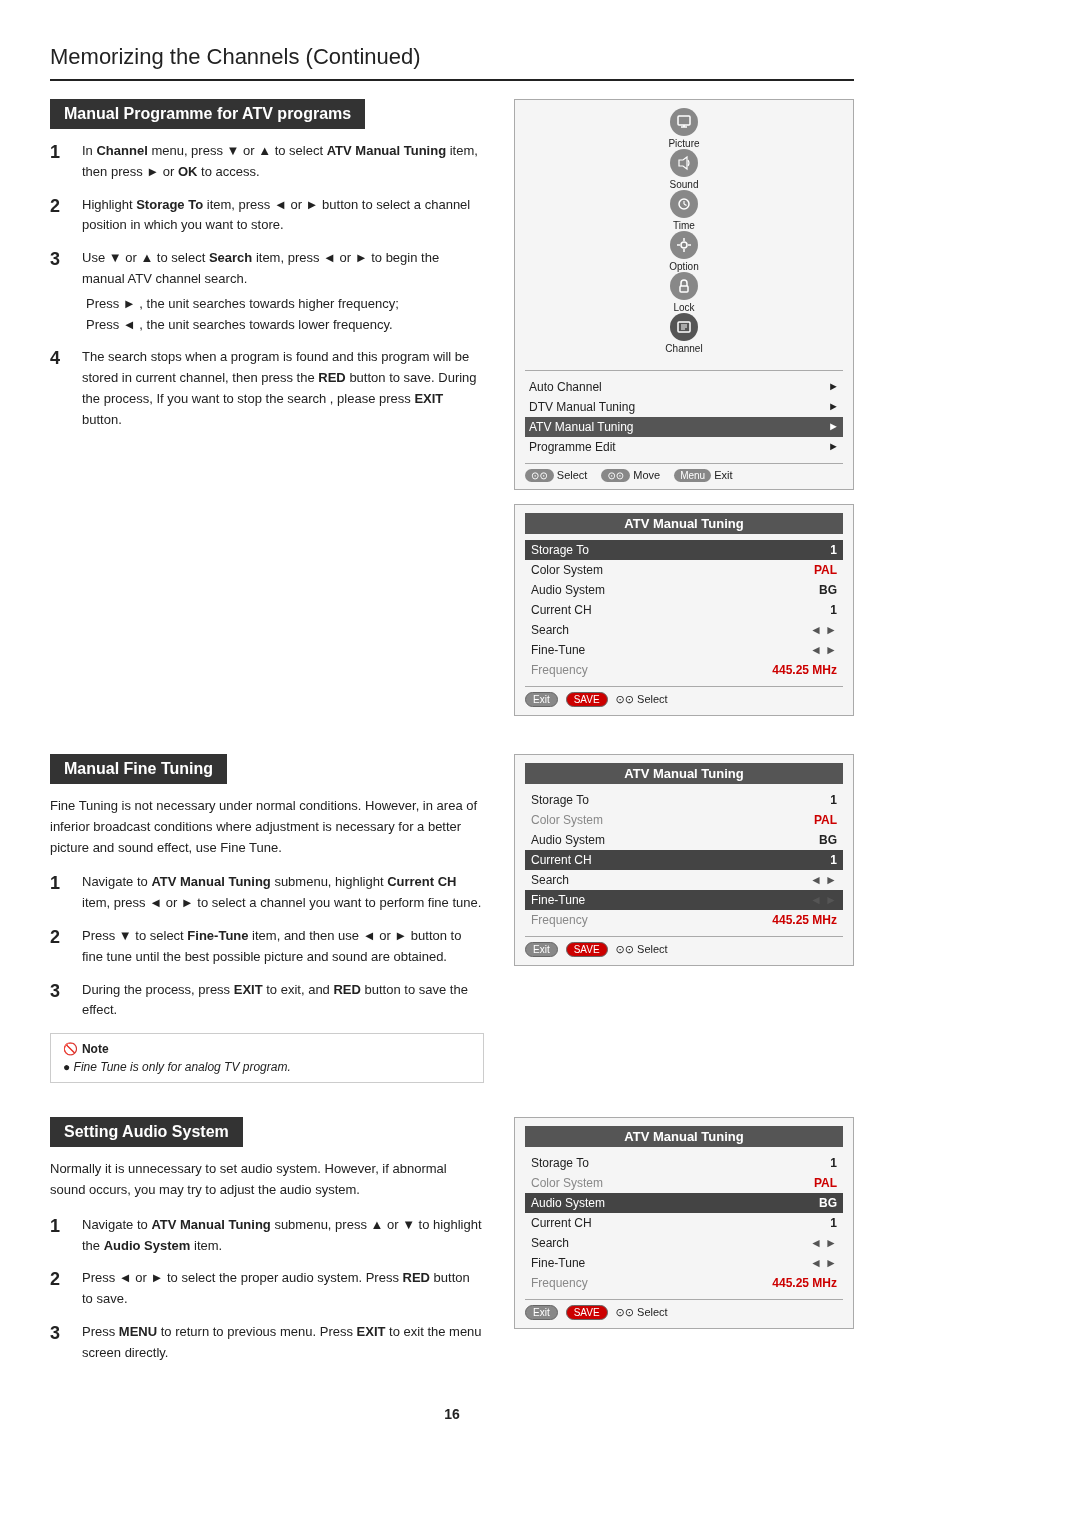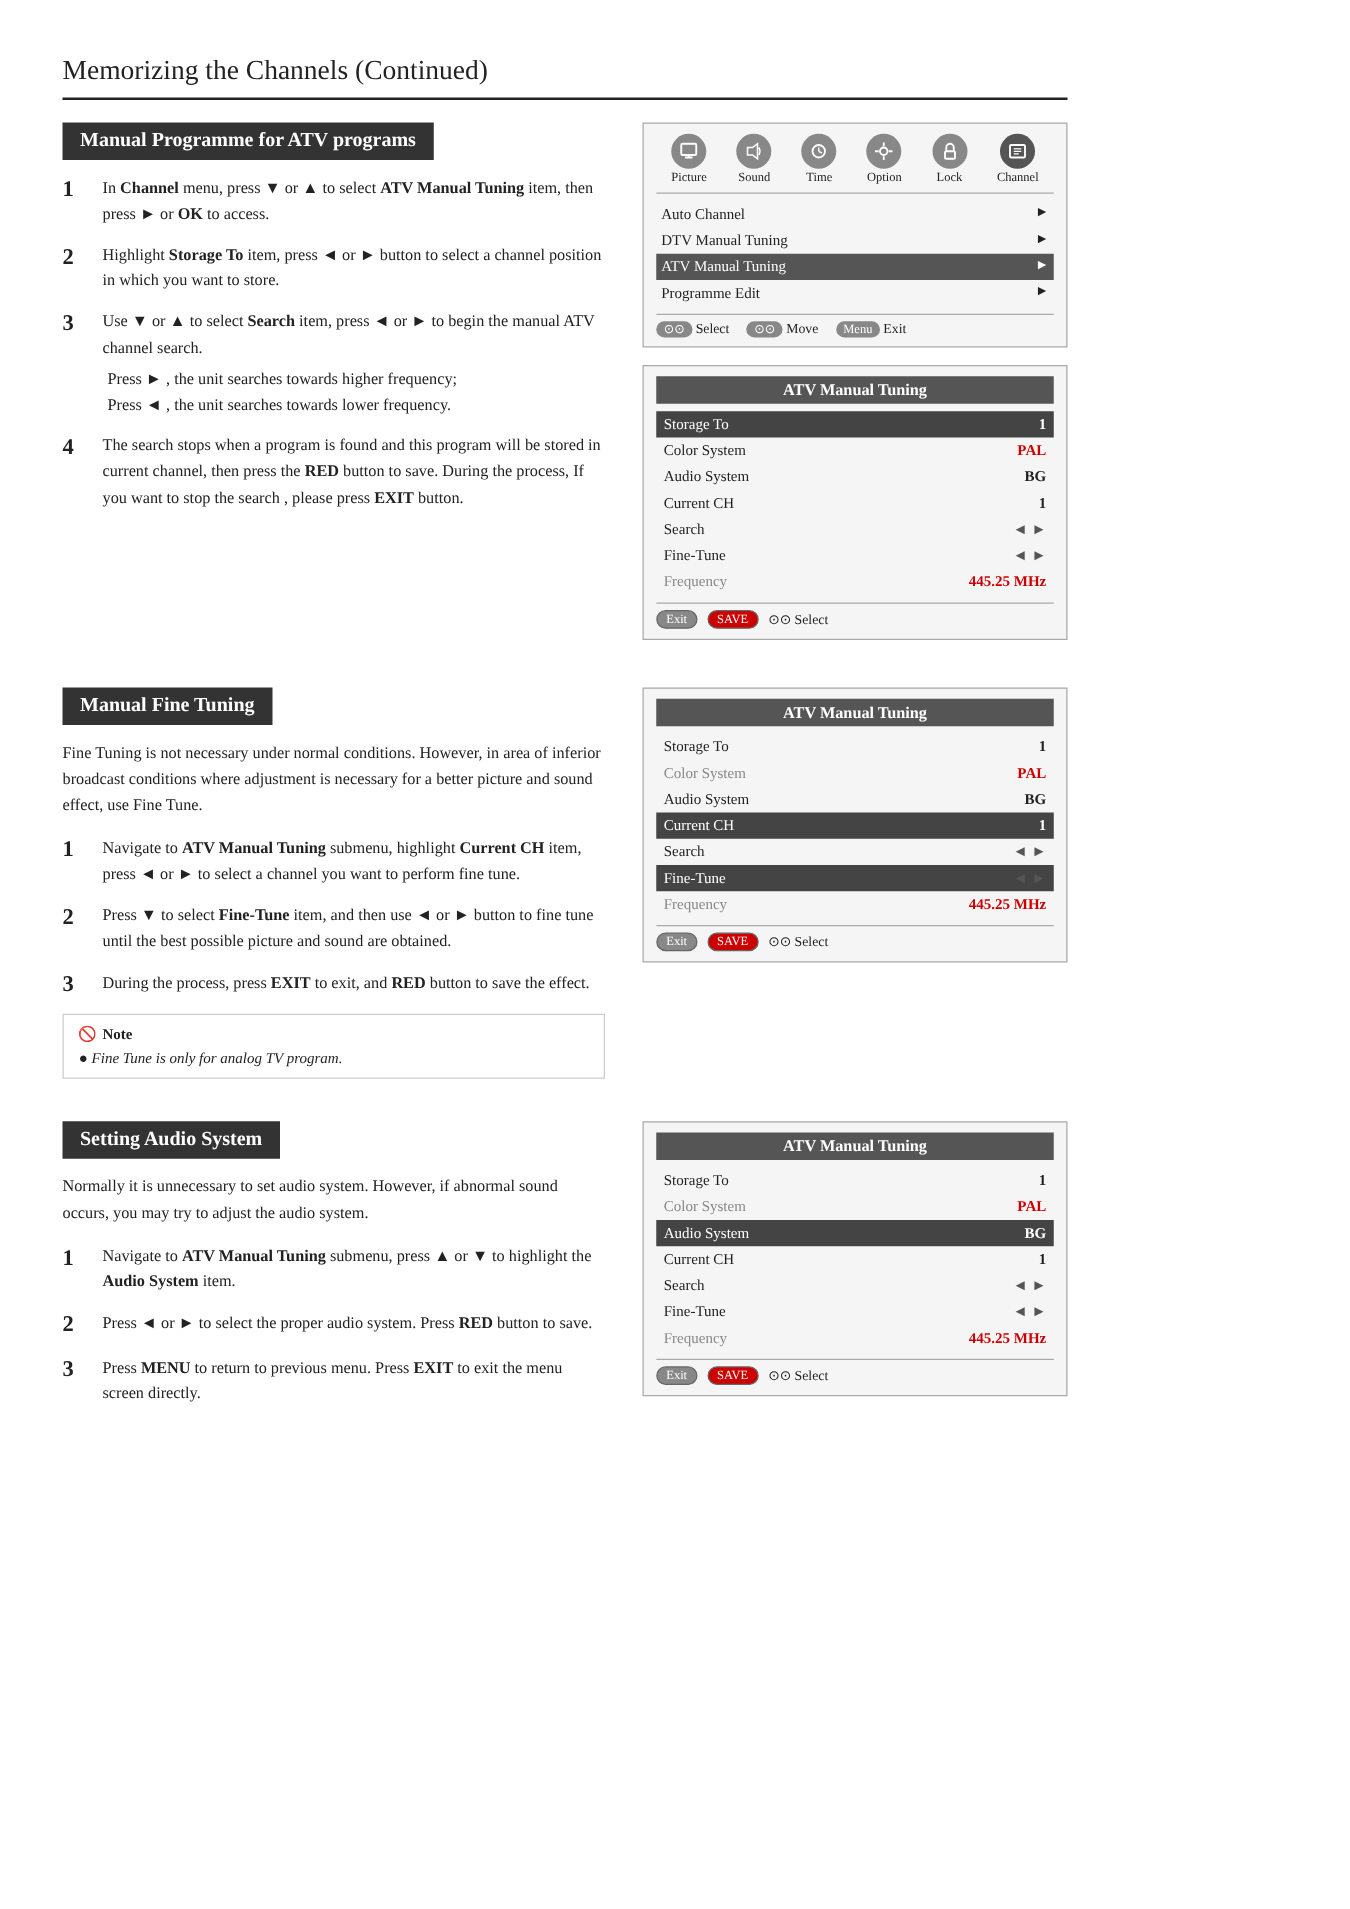--- a/index.html
+++ b/index.html
@@ -18,7 +18,6 @@
       min-height: 1527px;
       padding: 40px 50px 60px 50px;
       position: relative;
-      font-family: Liberation Serif, serif;
     }
 
     

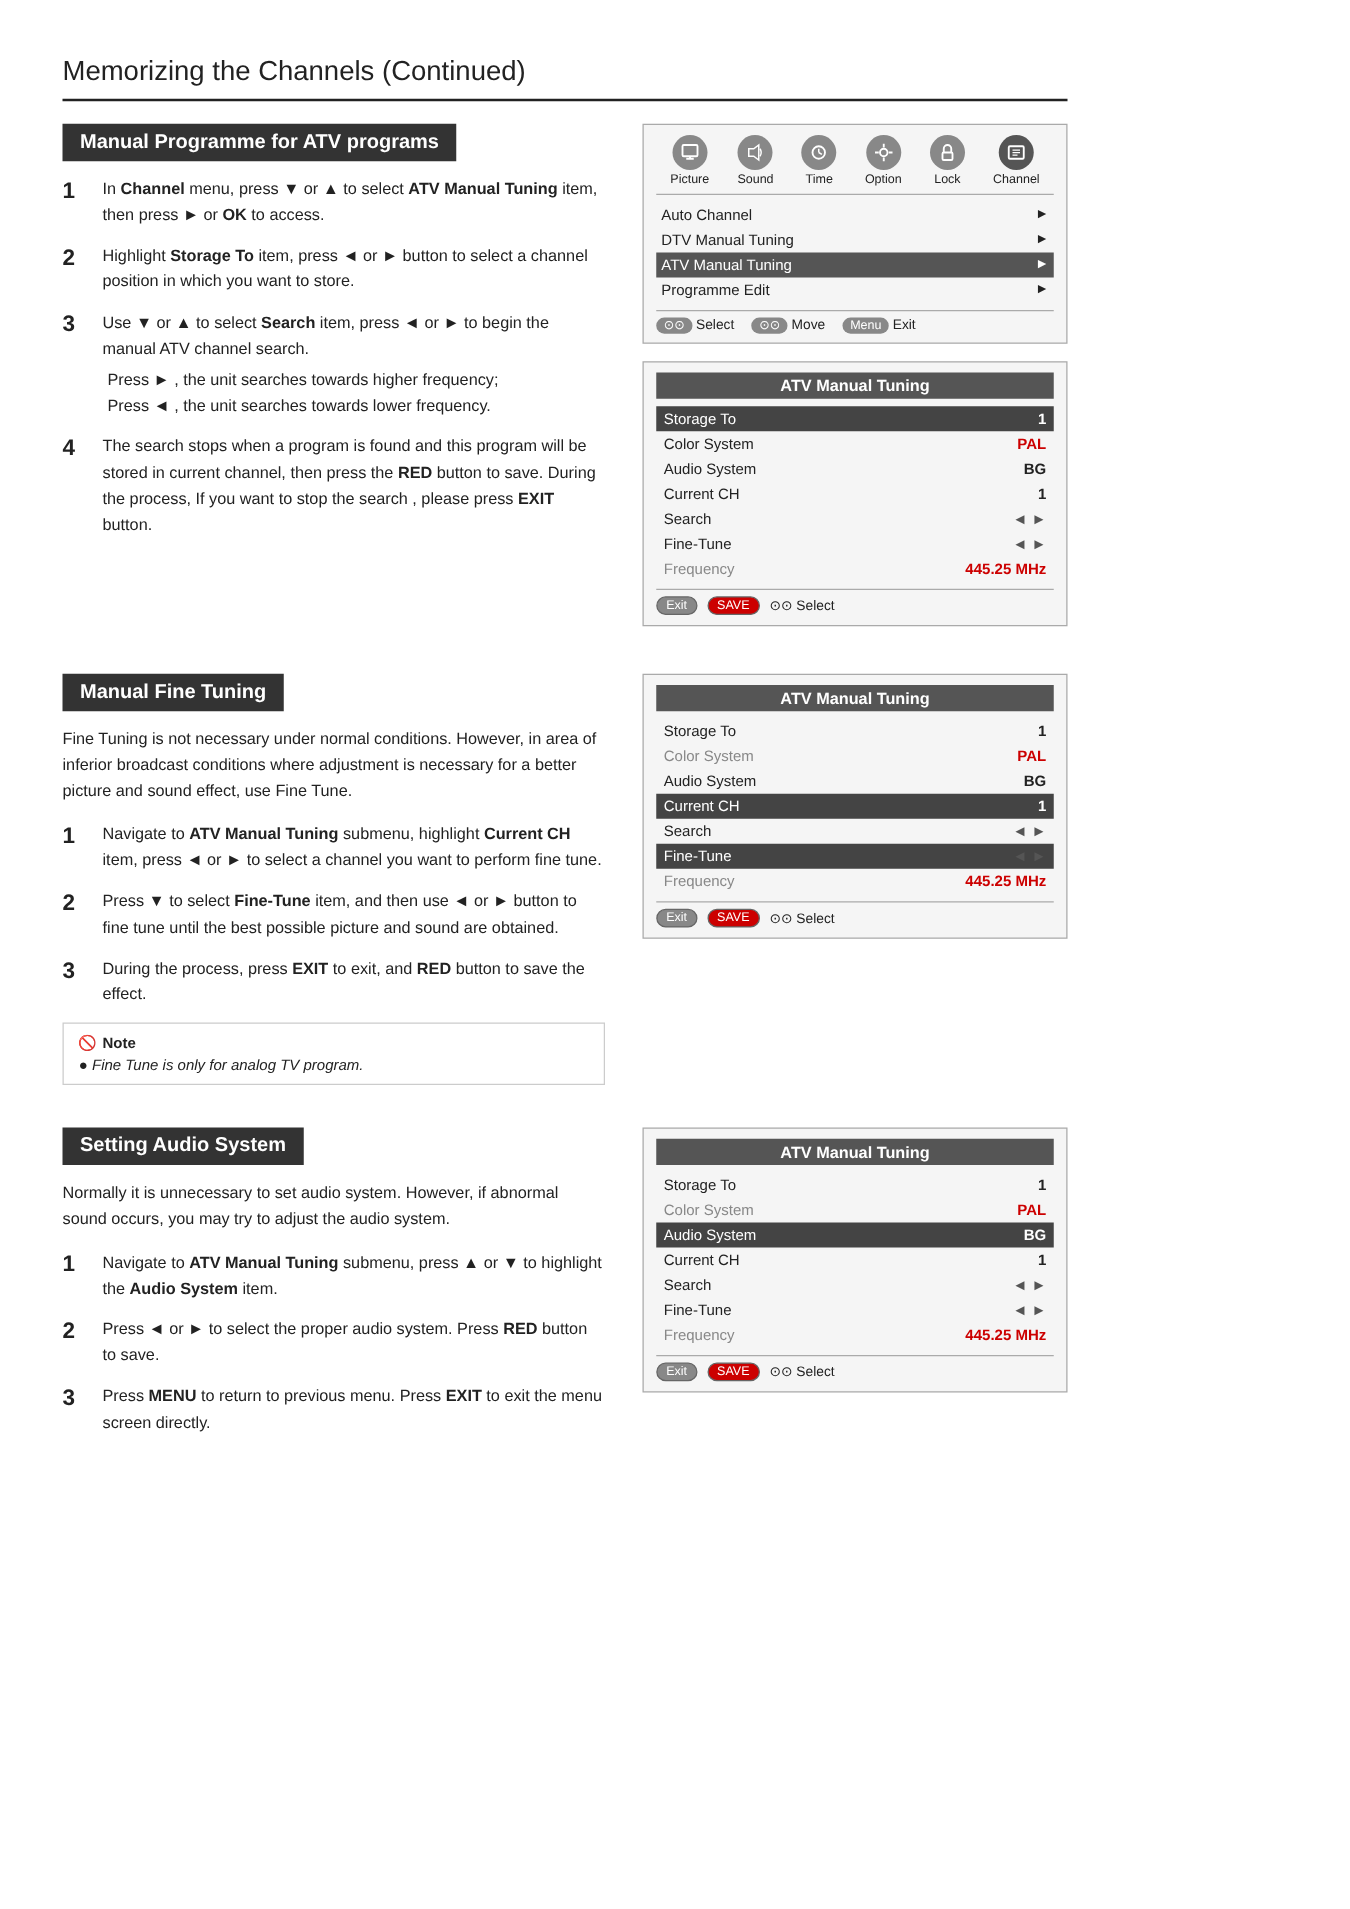--- a/index.html
+++ b/index.html
@@ -103,7 +103,8 @@
       justify-content: space-around;
       margin-bottom: 6px;
       border-bottom: 1px solid #aaa;
-      padding-bottom: 6px;
+      padding-bottom: 16px;
+      flex-direction: column;
     }
     .tv-icon-item {
       text-align: center;

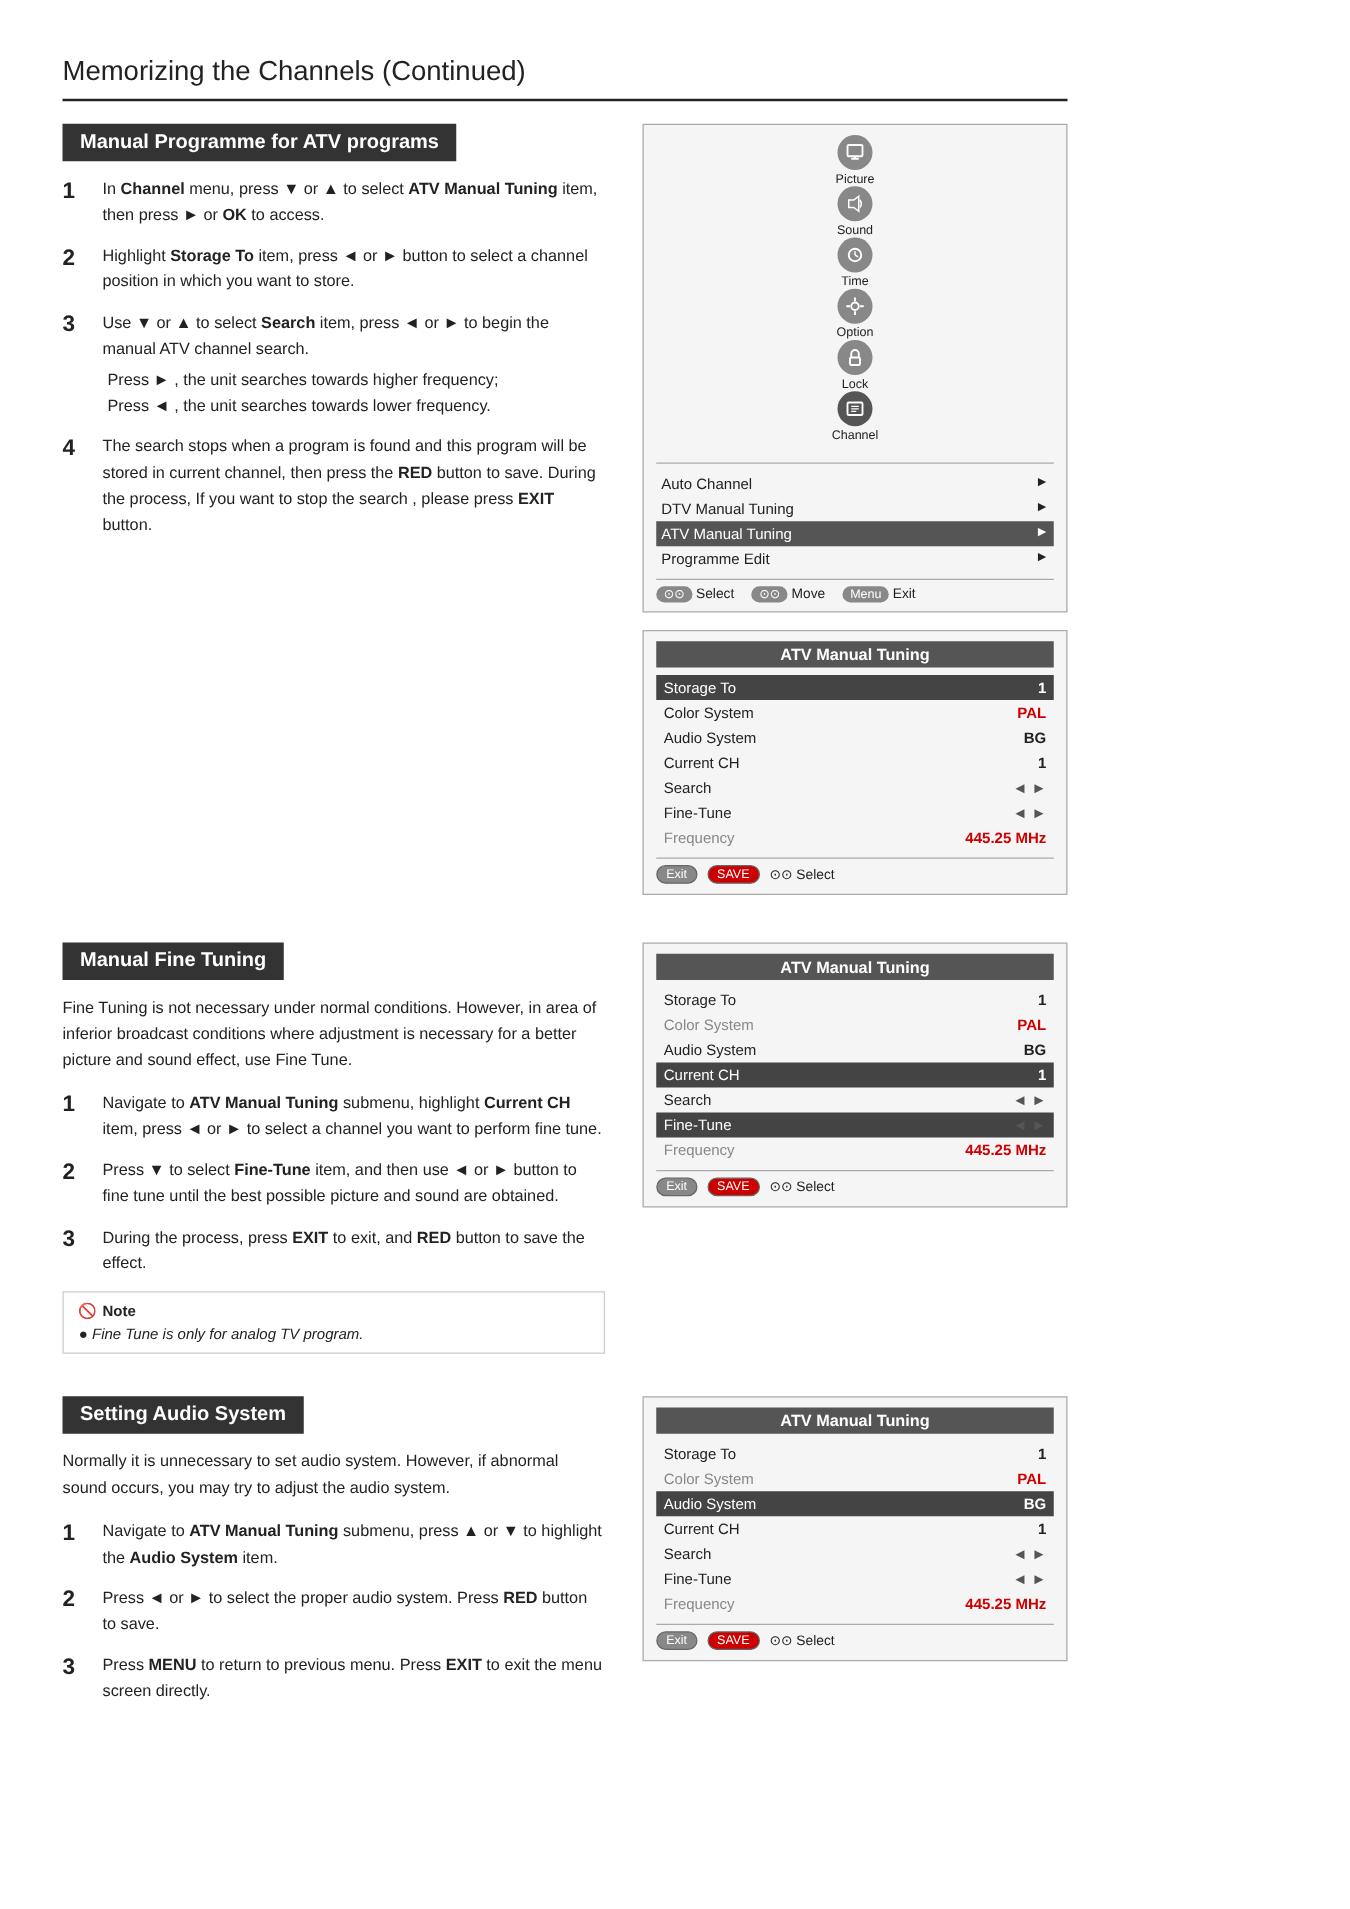--- a/index.html
+++ b/index.html
@@ -571,6 +571,7 @@
     </div>
   </div>
 
+  <div class="page-number">16</div>
 
 </div>
 

